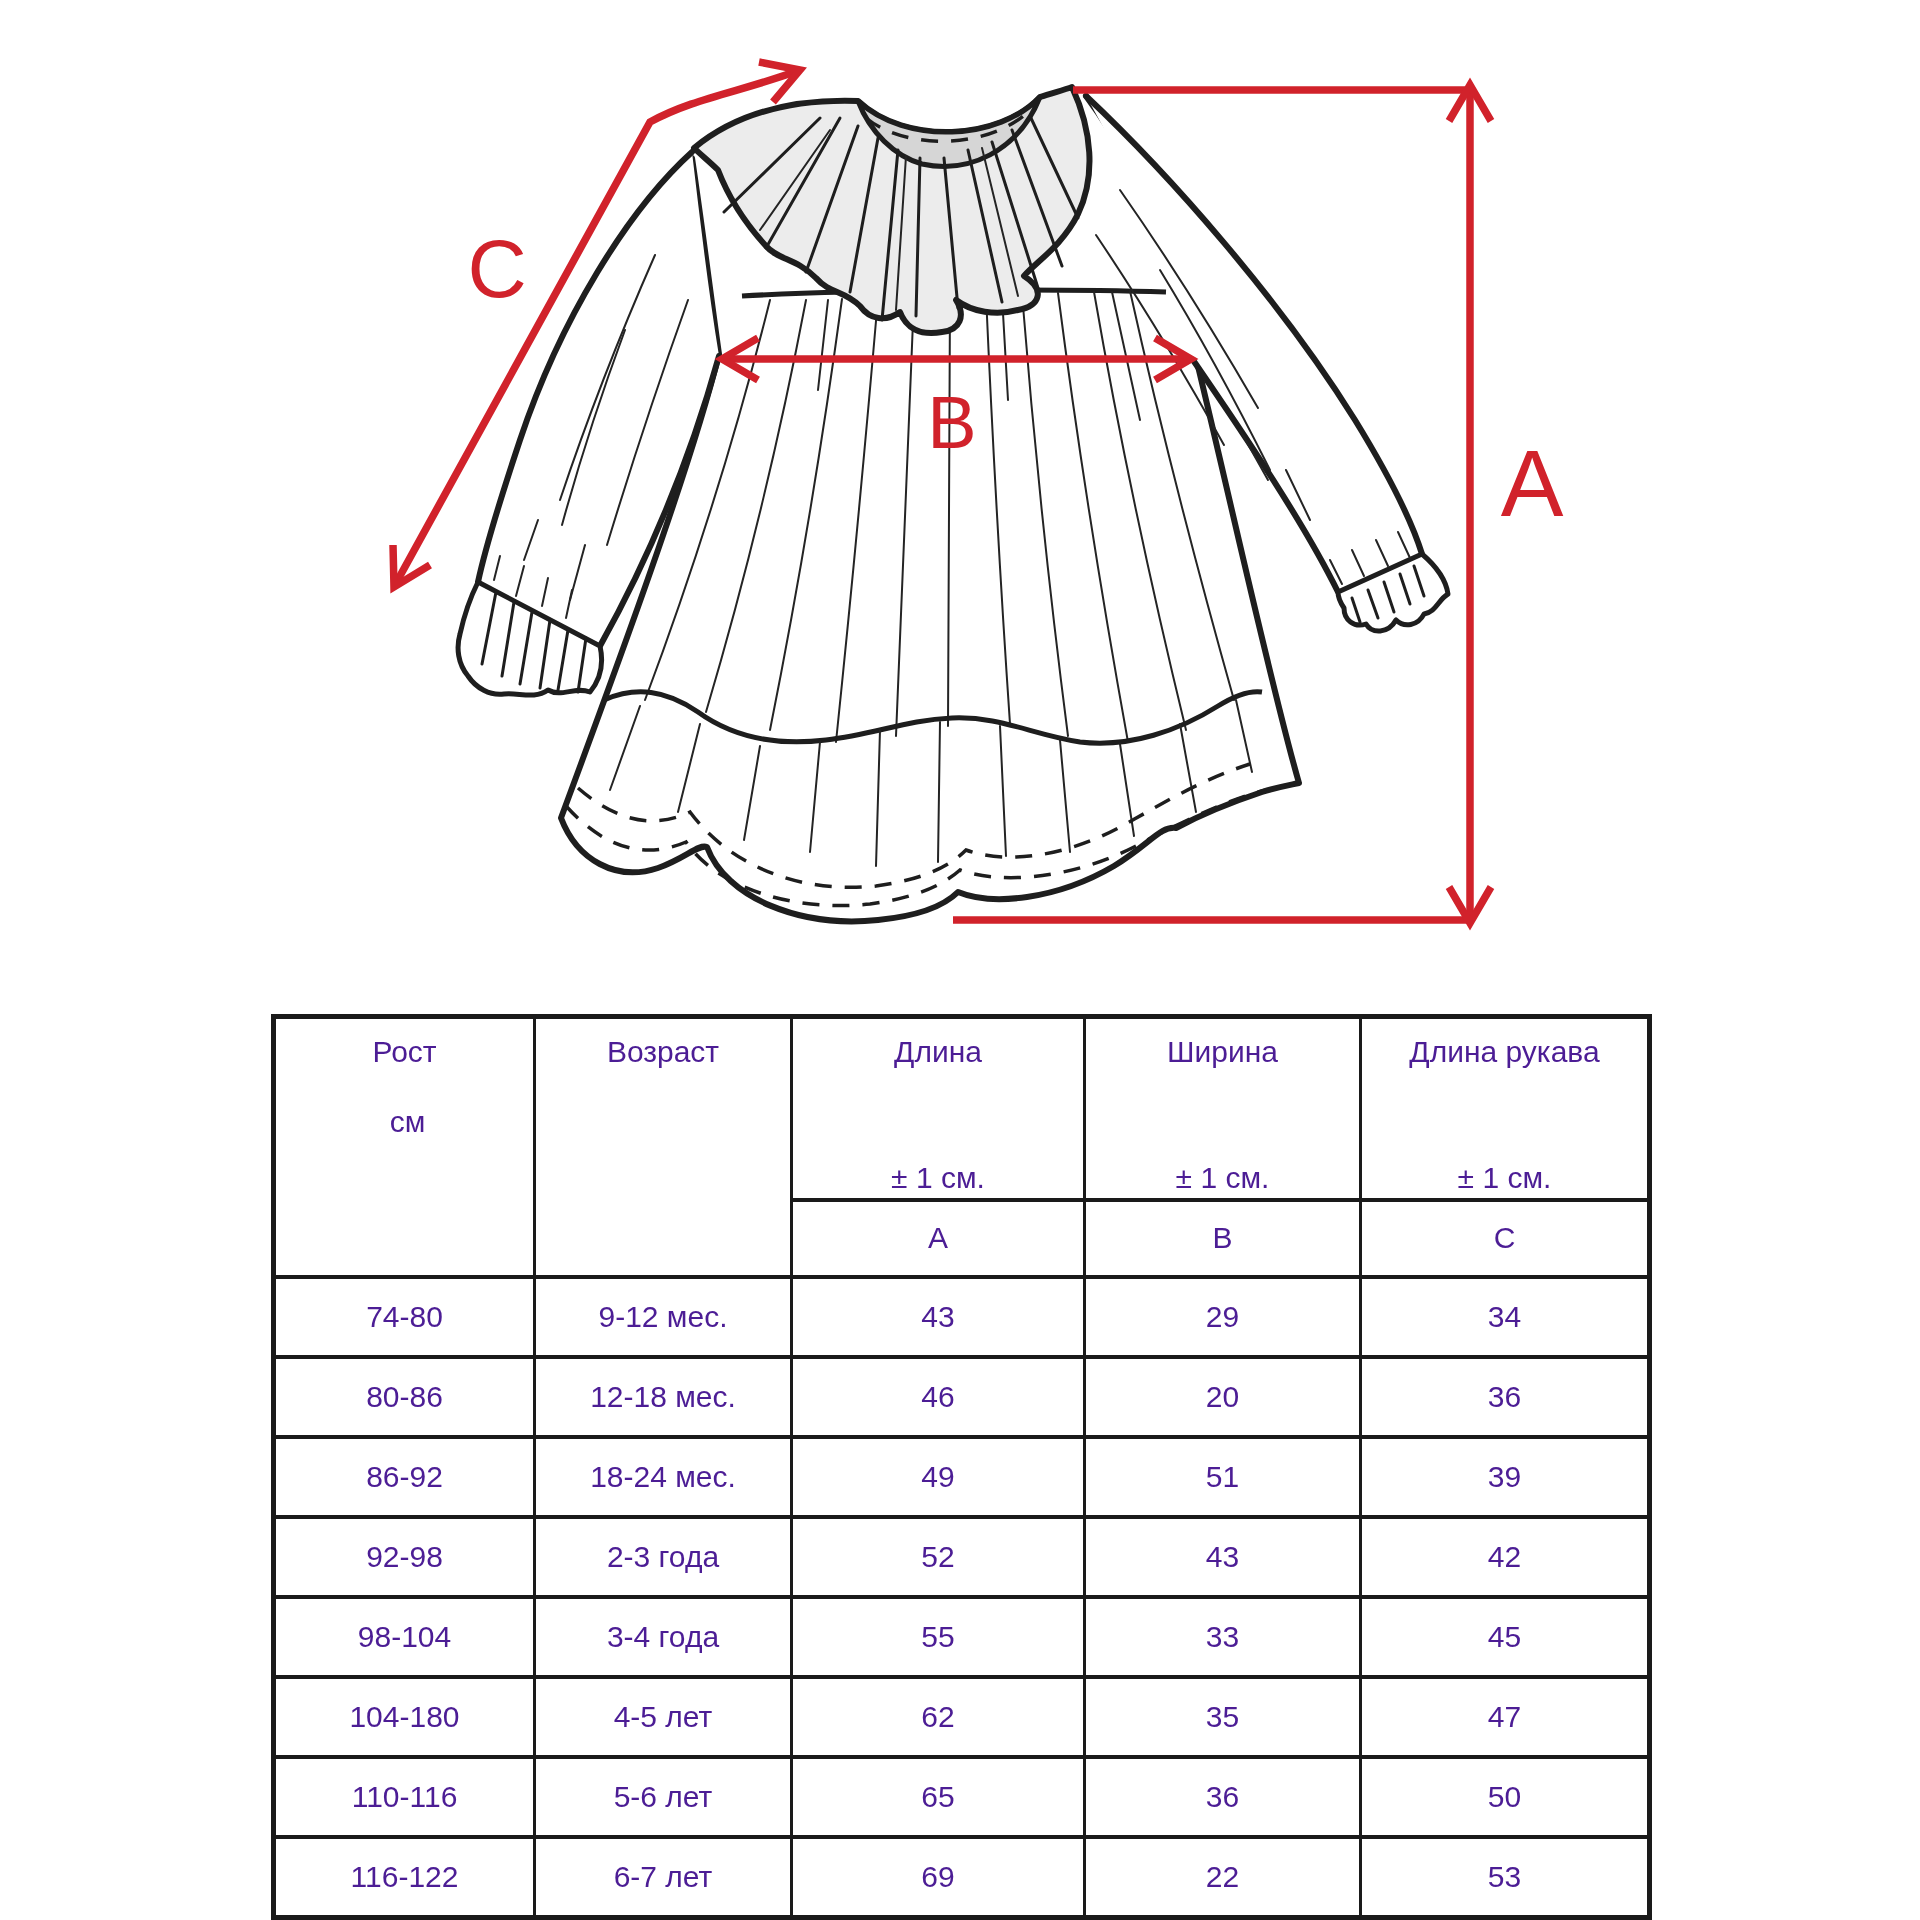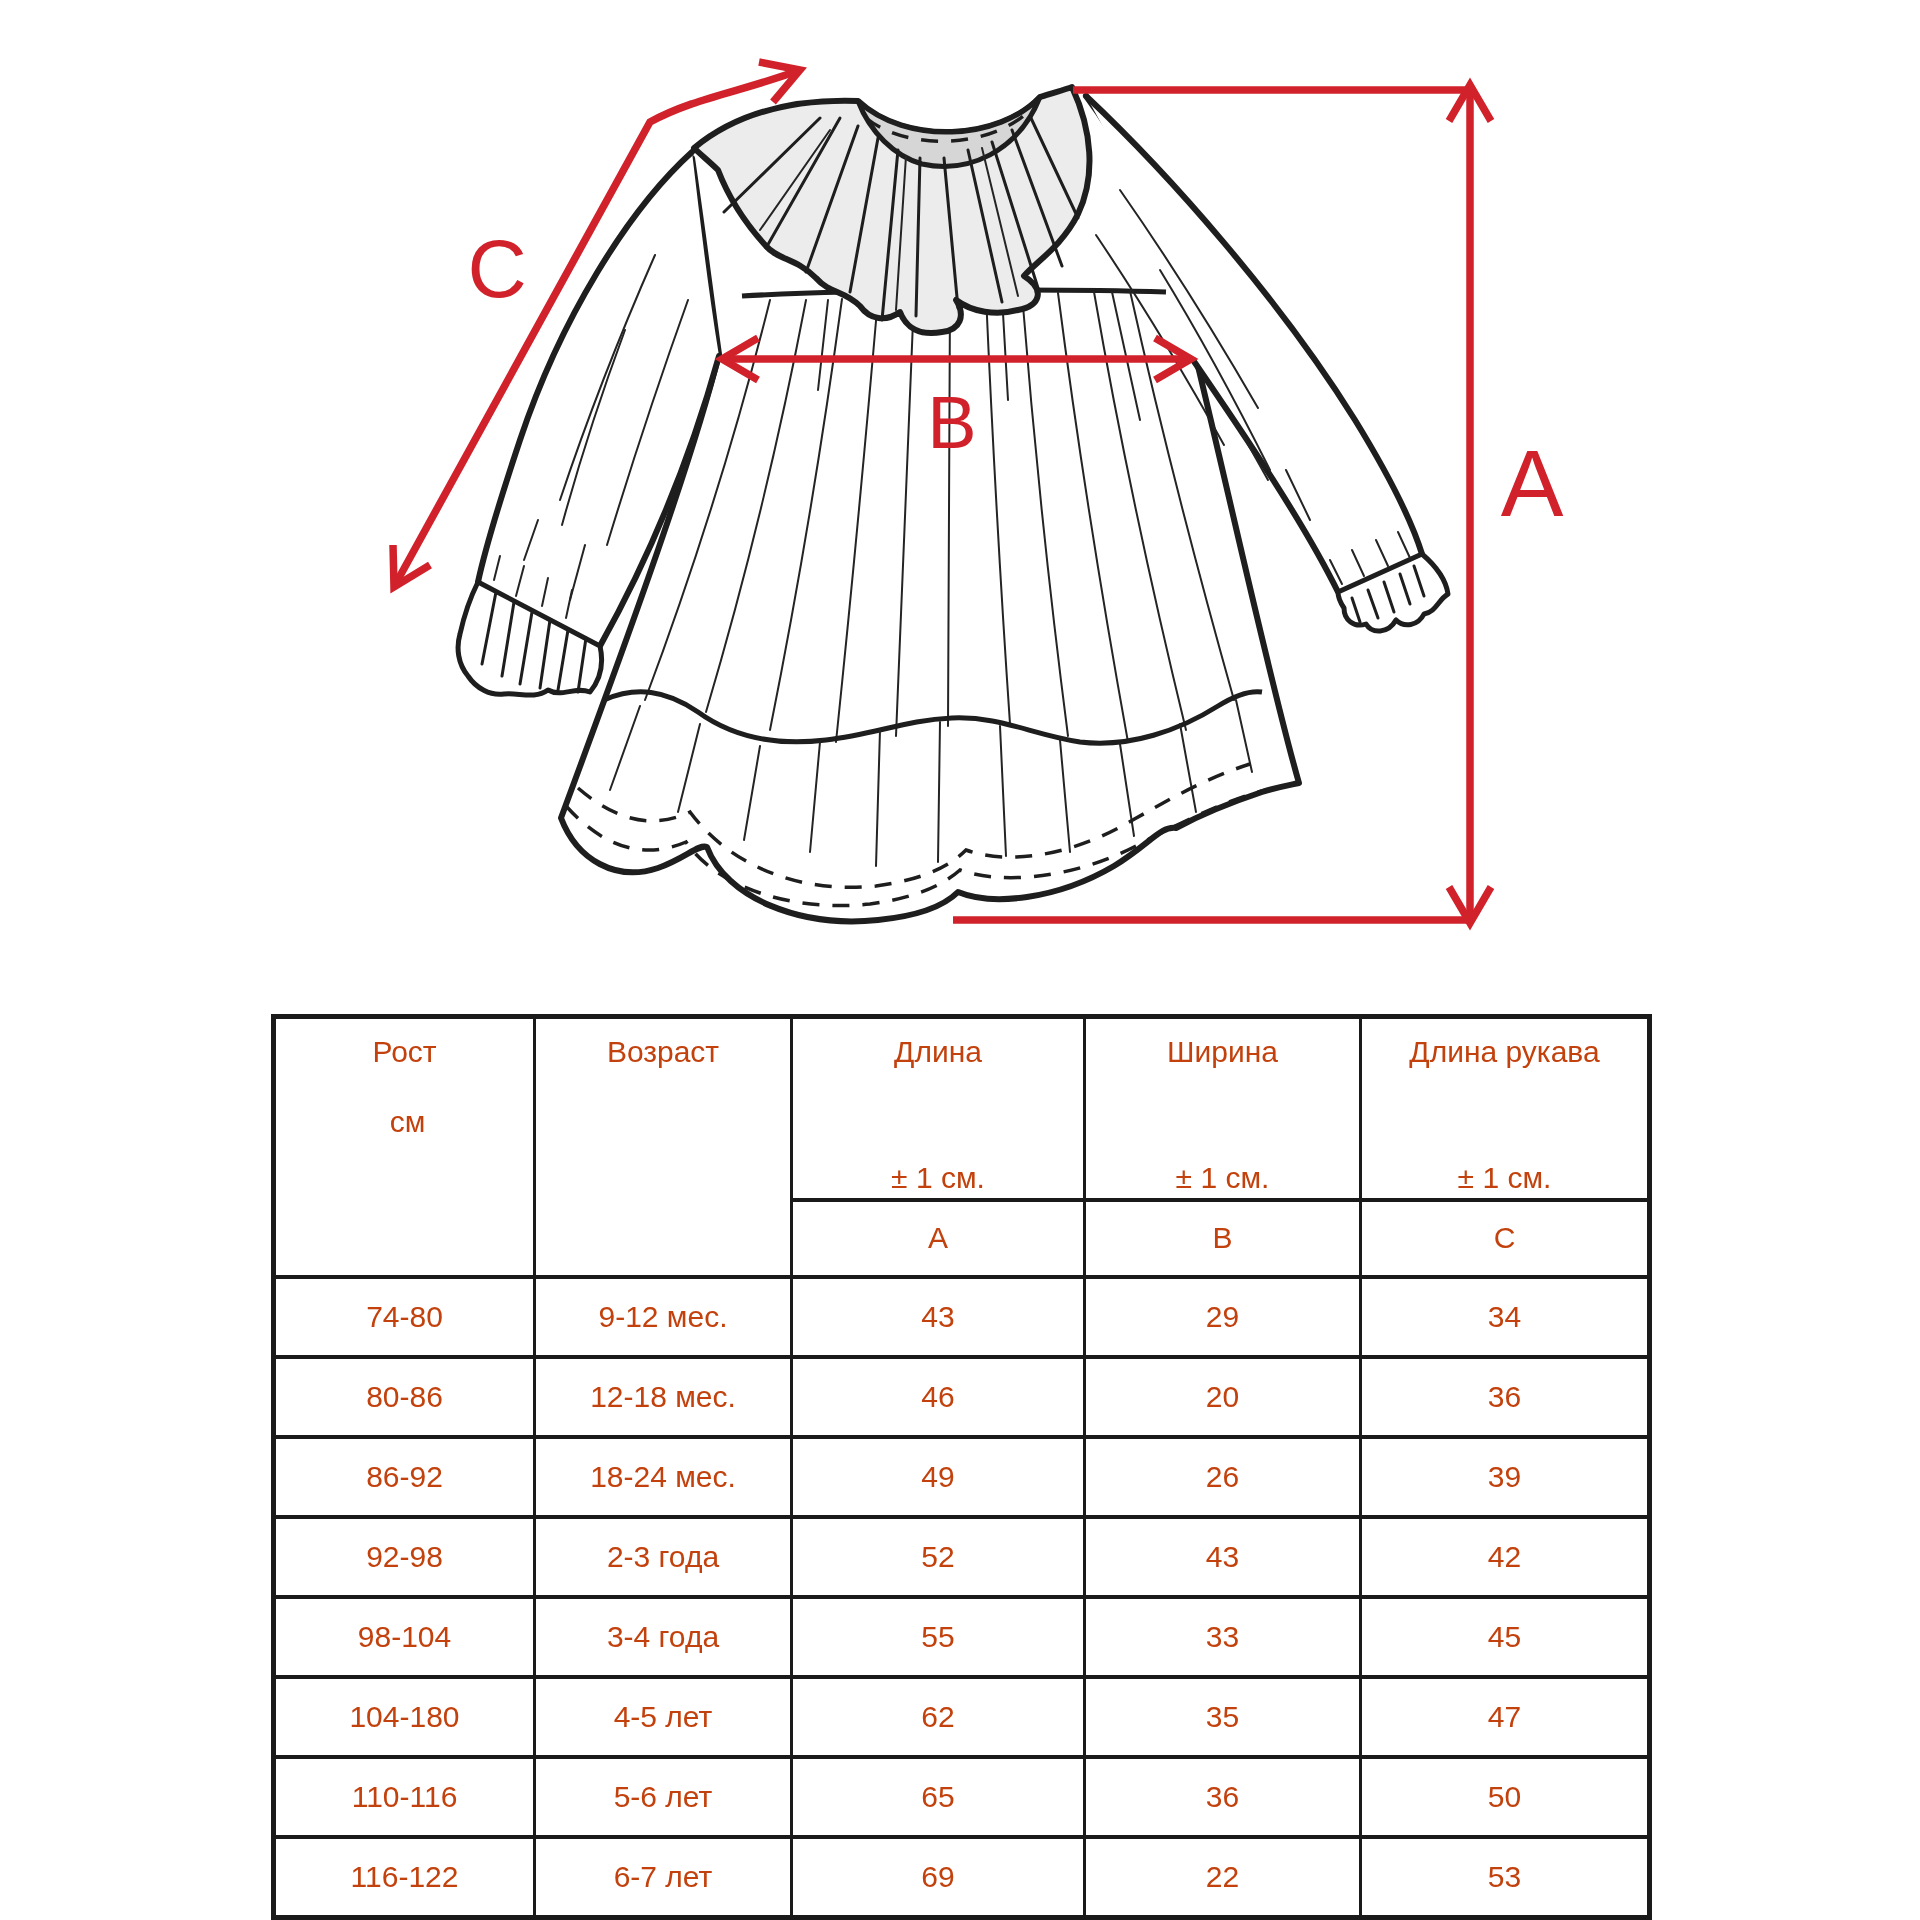--- a/index.html
+++ b/index.html
@@ -10,7 +10,7 @@
   .size-table-wrap{position:absolute;left:271px;top:1014px;}
   table.size{border-collapse:collapse;table-layout:fixed;width:1376px;background:#fff;}
   table.size td{border:3px solid #1a1a1a;border-top-width:4px;border-bottom-width:4px;
-                text-align:center;font-size:30px;color:#c2410c;padding:0;}
+                text-align:center;font-size:30px;color:#4c1d95;padding:0;}
   table.size{border:5px solid #1a1a1a;}
   td.hdr{vertical-align:top;}
   td.hdr .l1{margin-top:16px;}

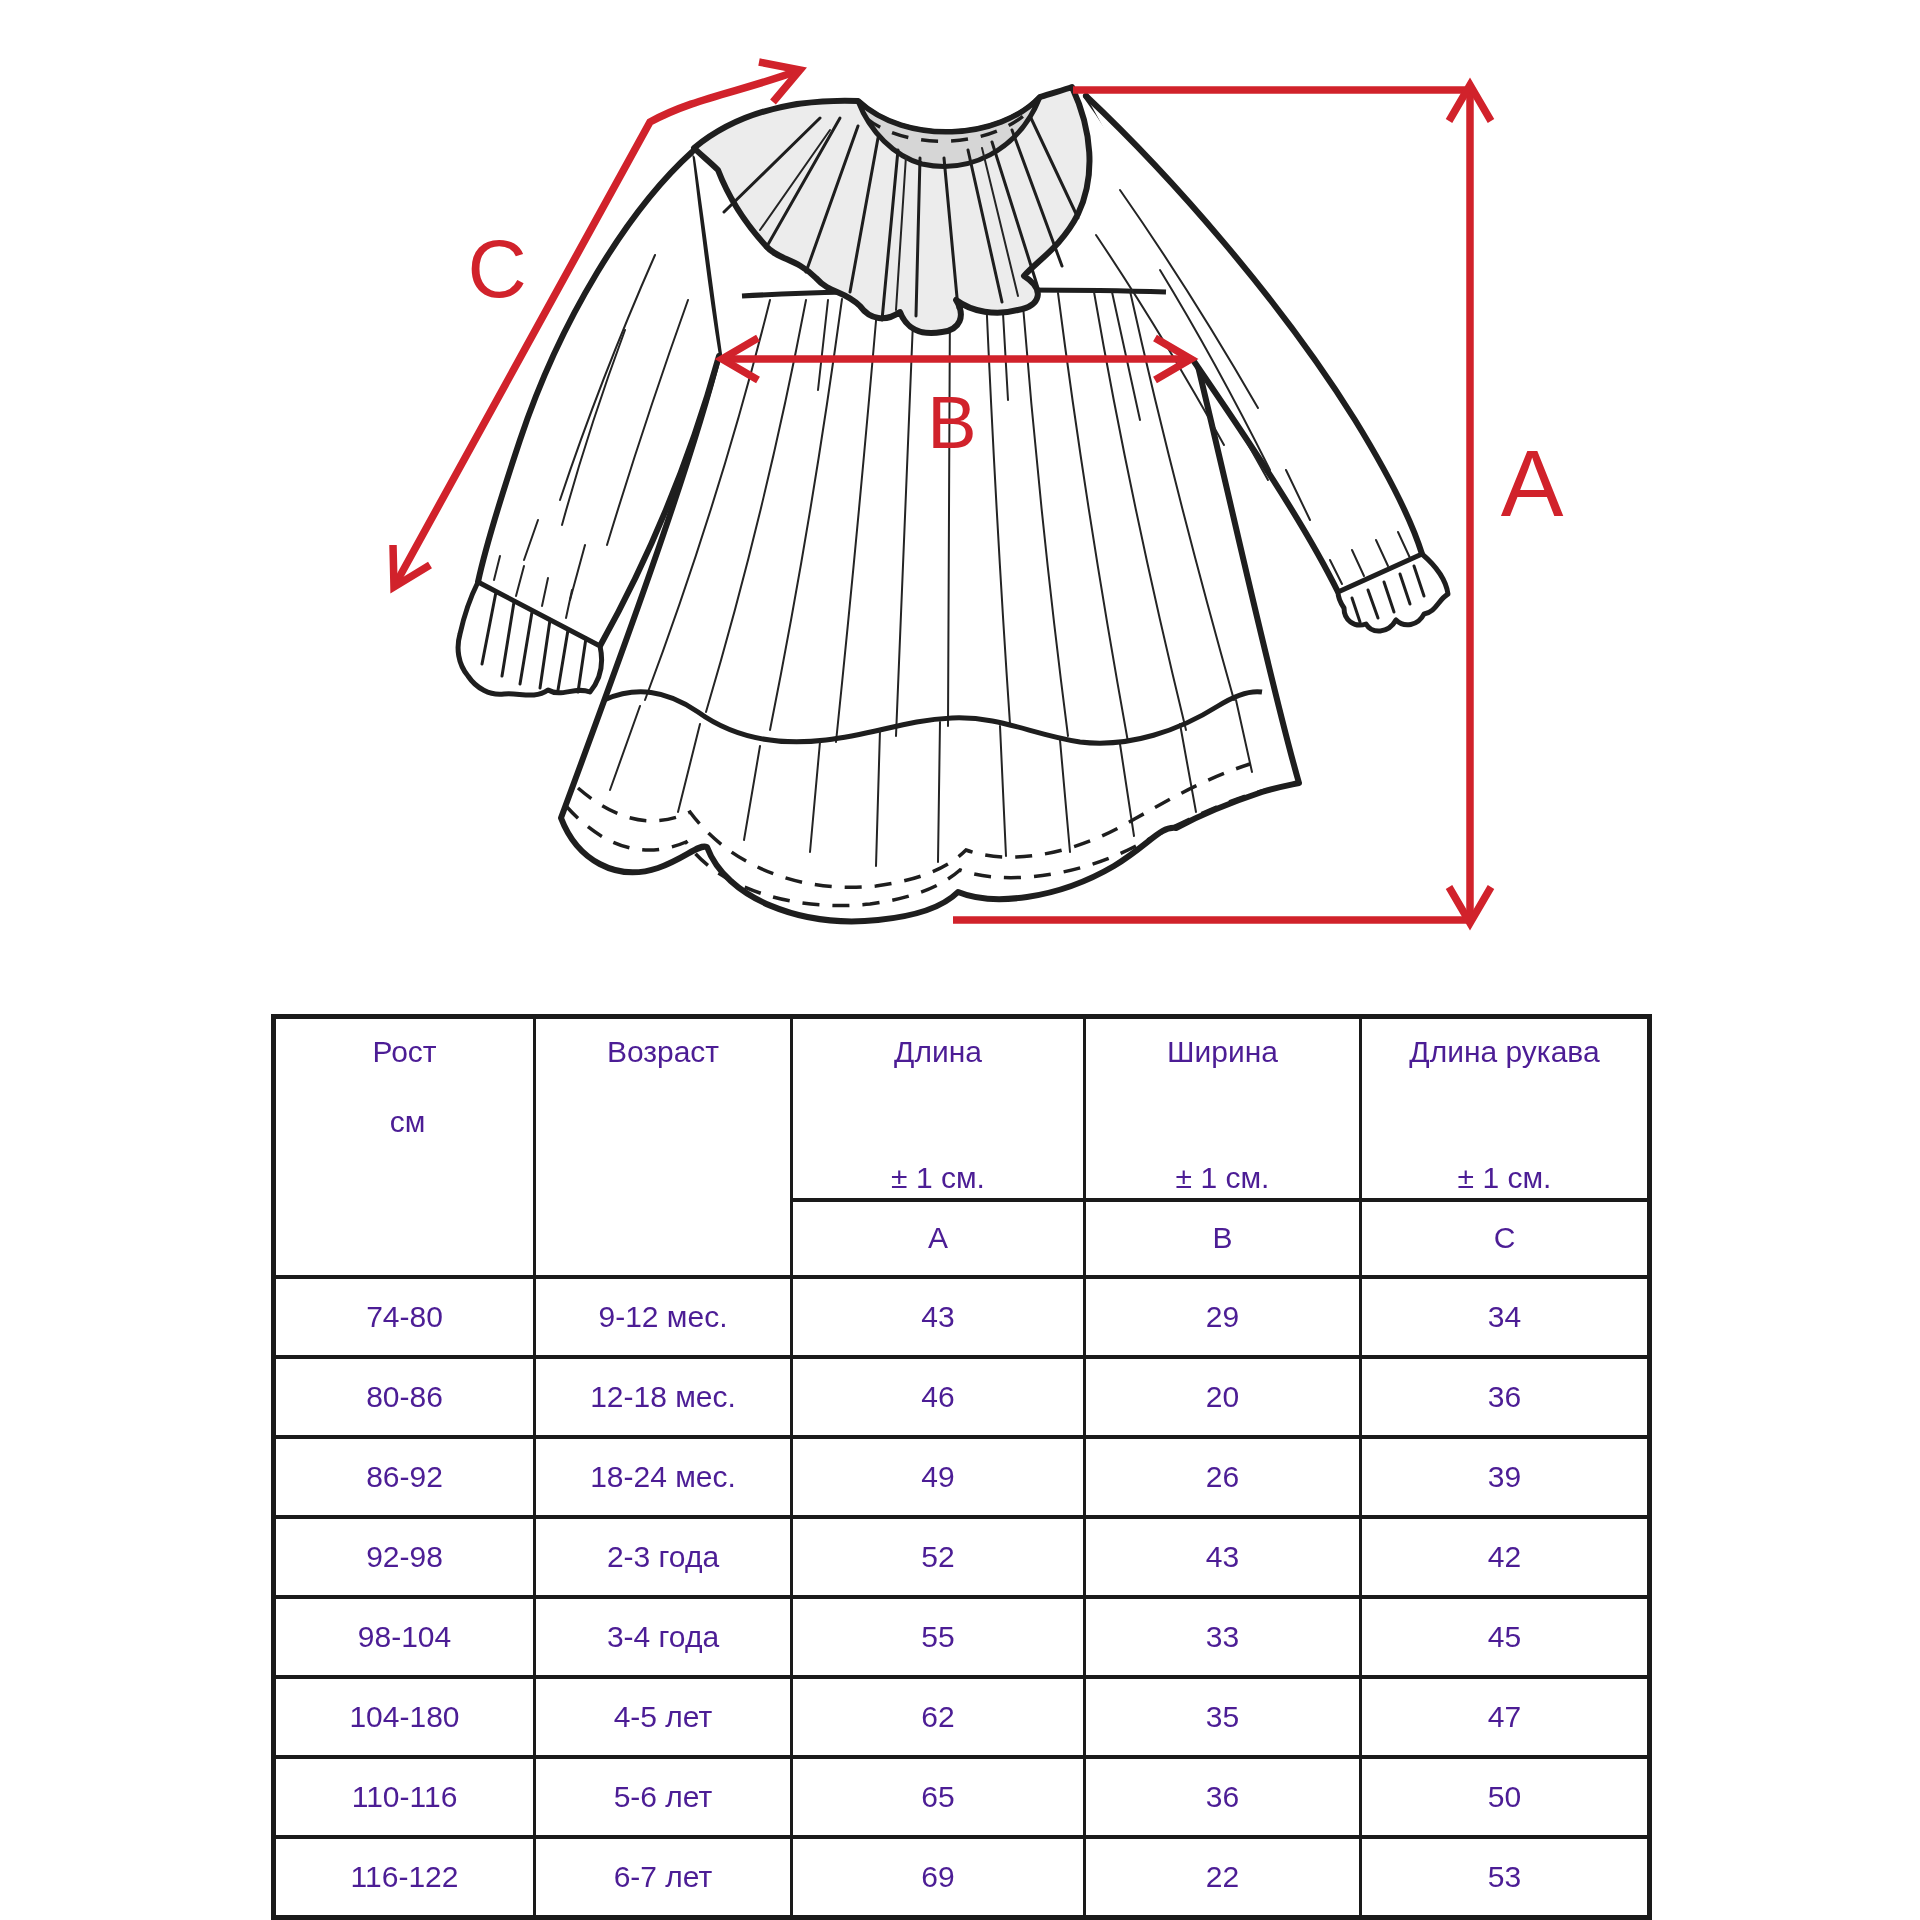--- a/index.html
+++ b/index.html
@@ -279,7 +279,7 @@
             <td>86-92</td>
             <td>18-24 мес.</td>
             <td>49</td>
-            <td>26</td>
+            <td>51</td>
             <td>39</td>
           </tr>
           <tr class="datar">

